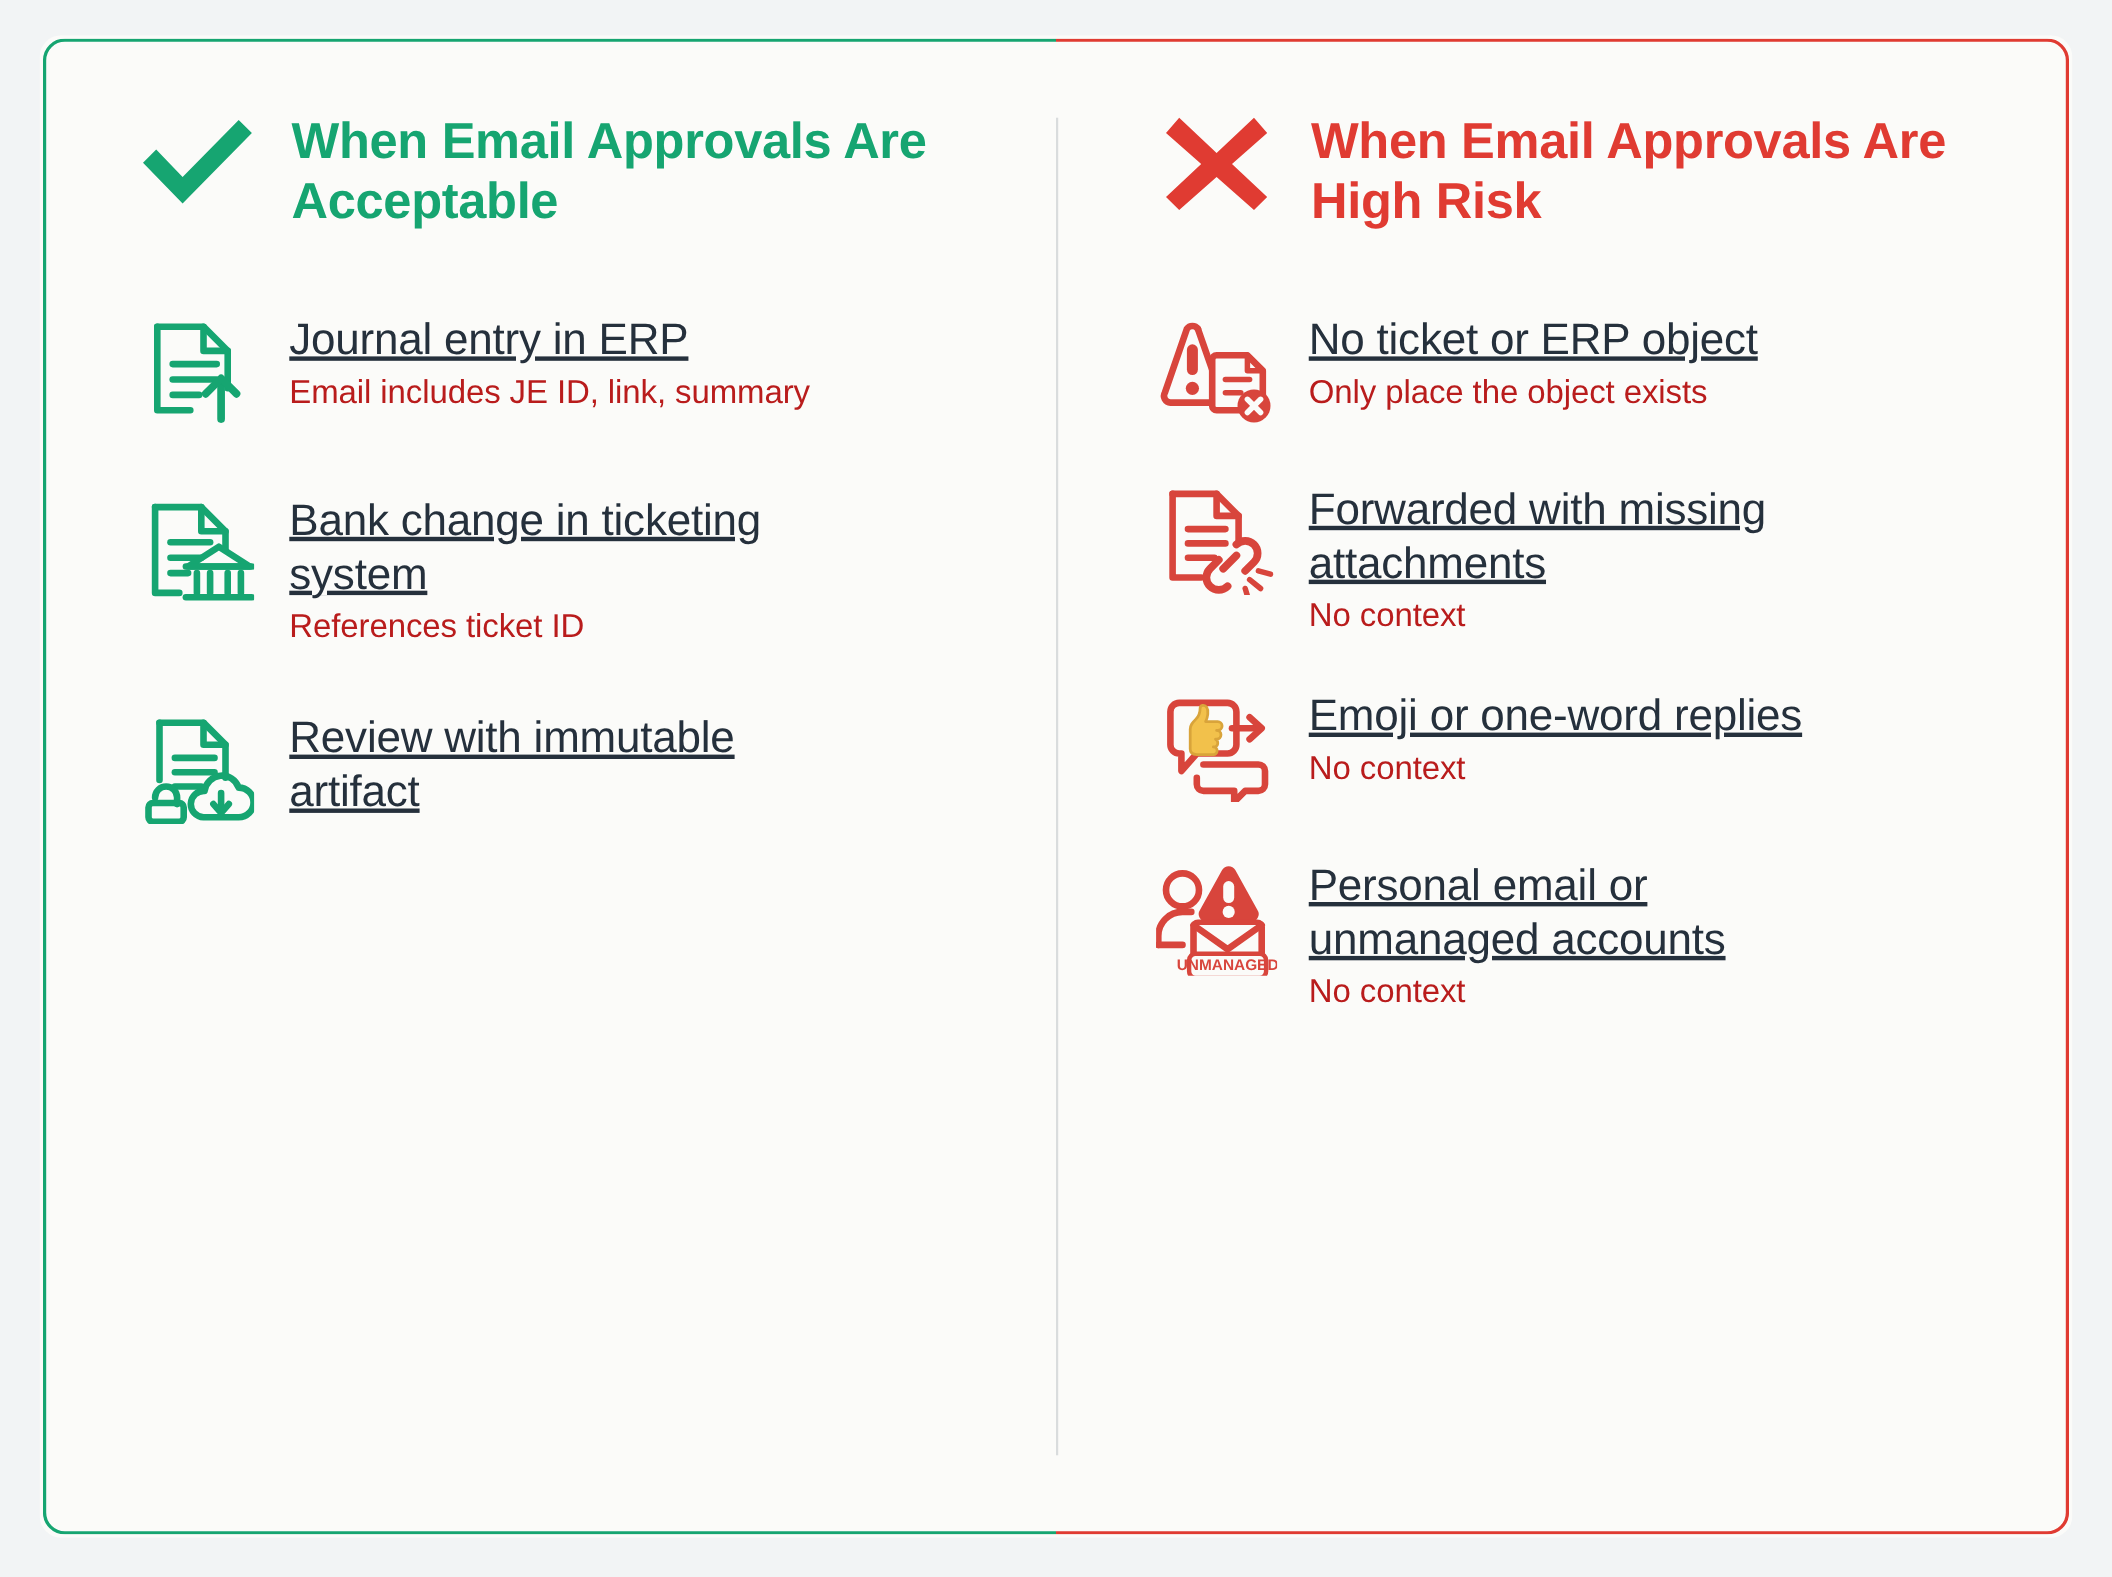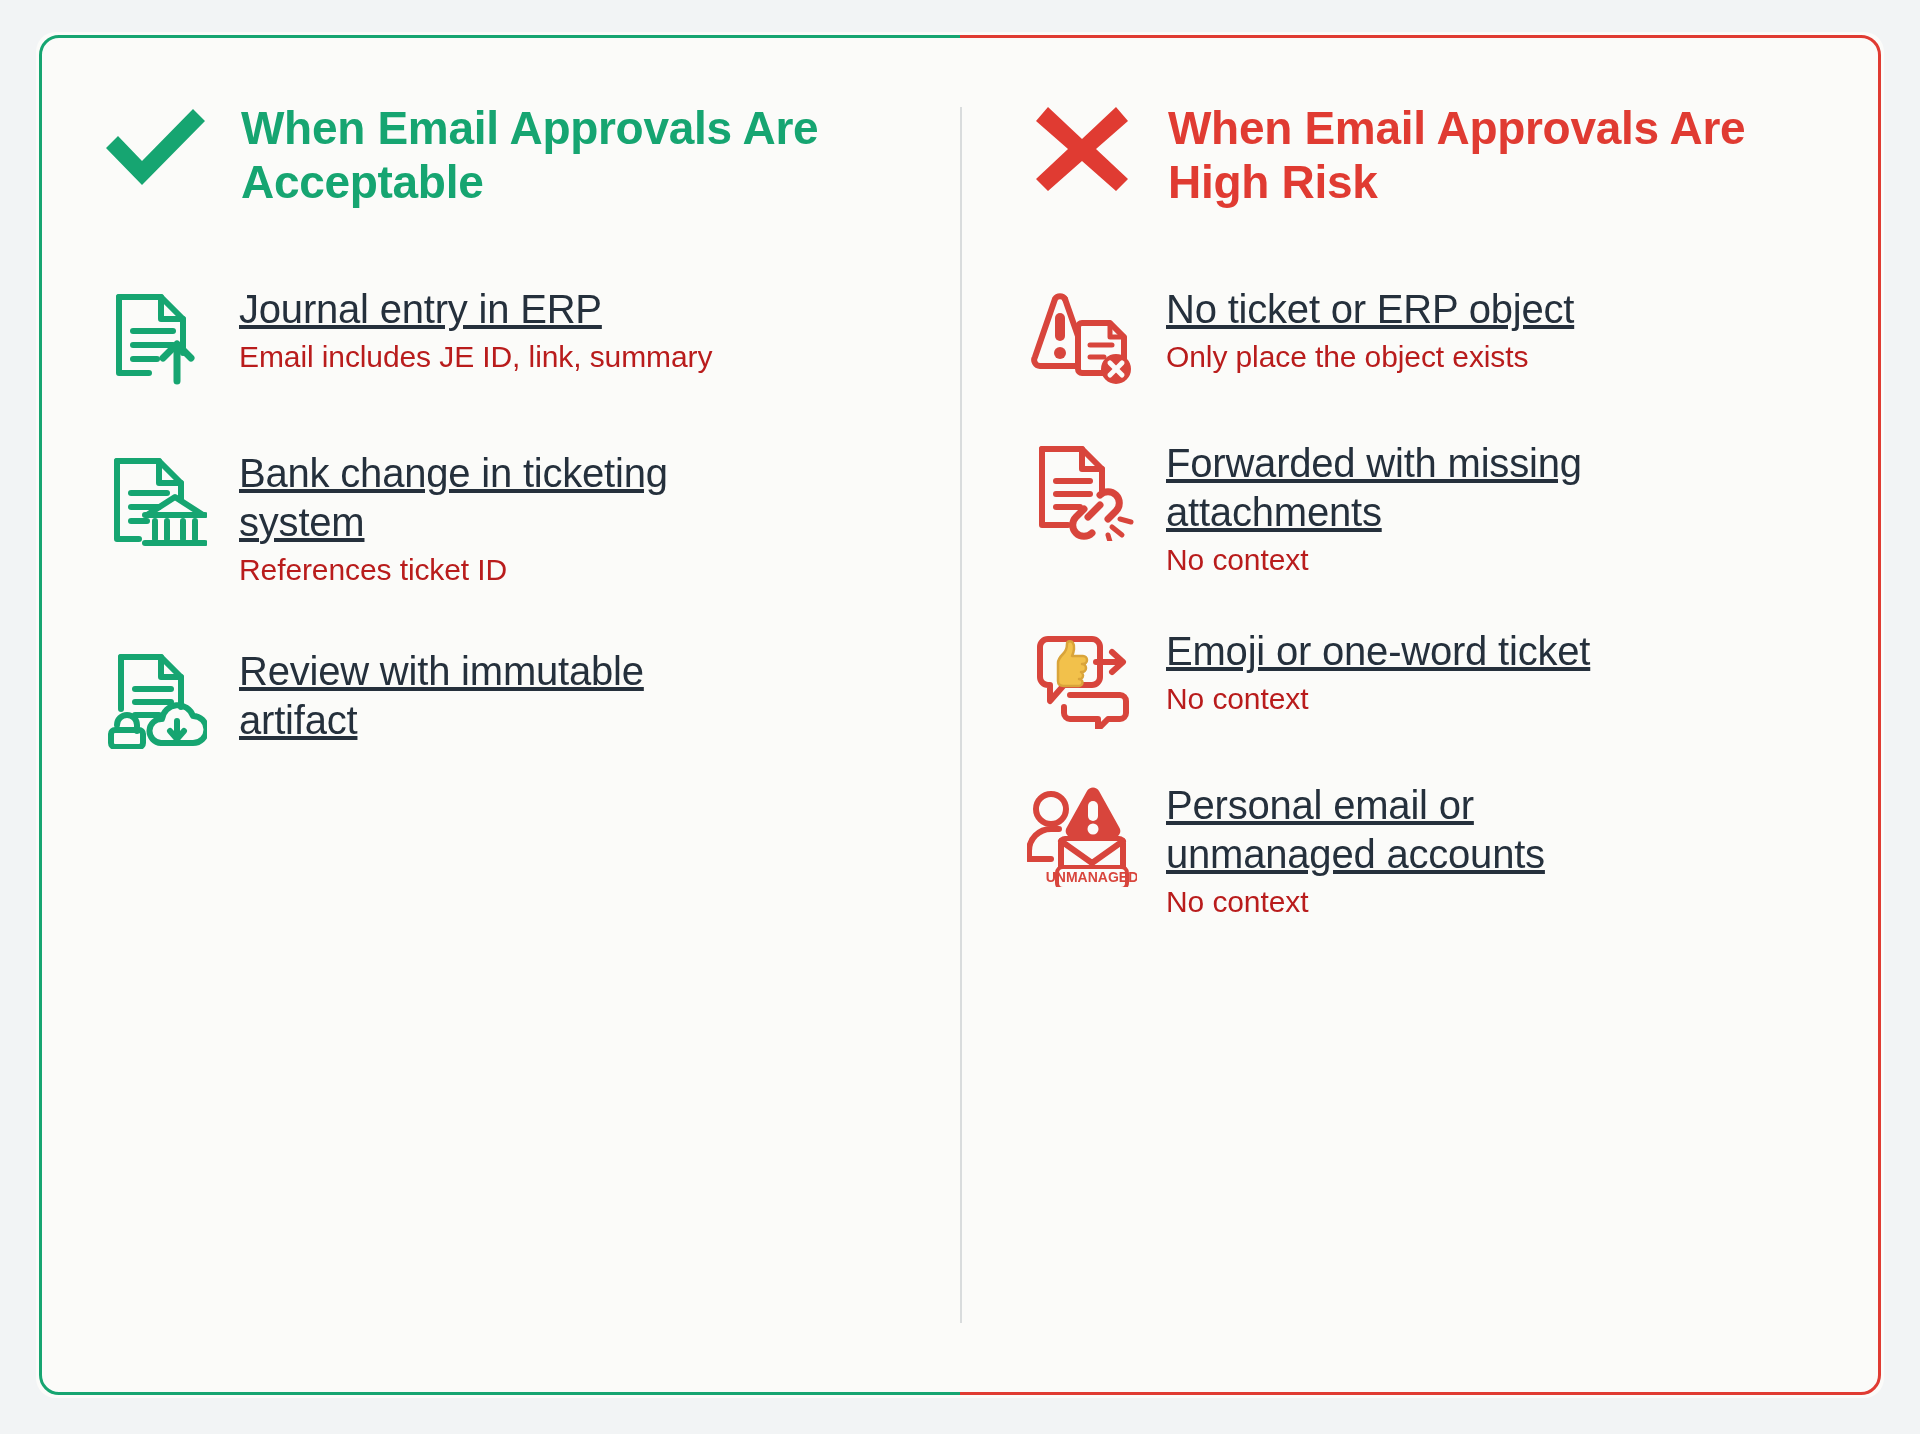--- a/index.html
+++ b/index.html
@@ -59,6 +59,7 @@
     flex: 1 1 50%;
     padding: 60px 30px 40px 58px;
     position: relative;
+    margin-left: 24px;
   }
   .col.right {
     padding-left: 64px;

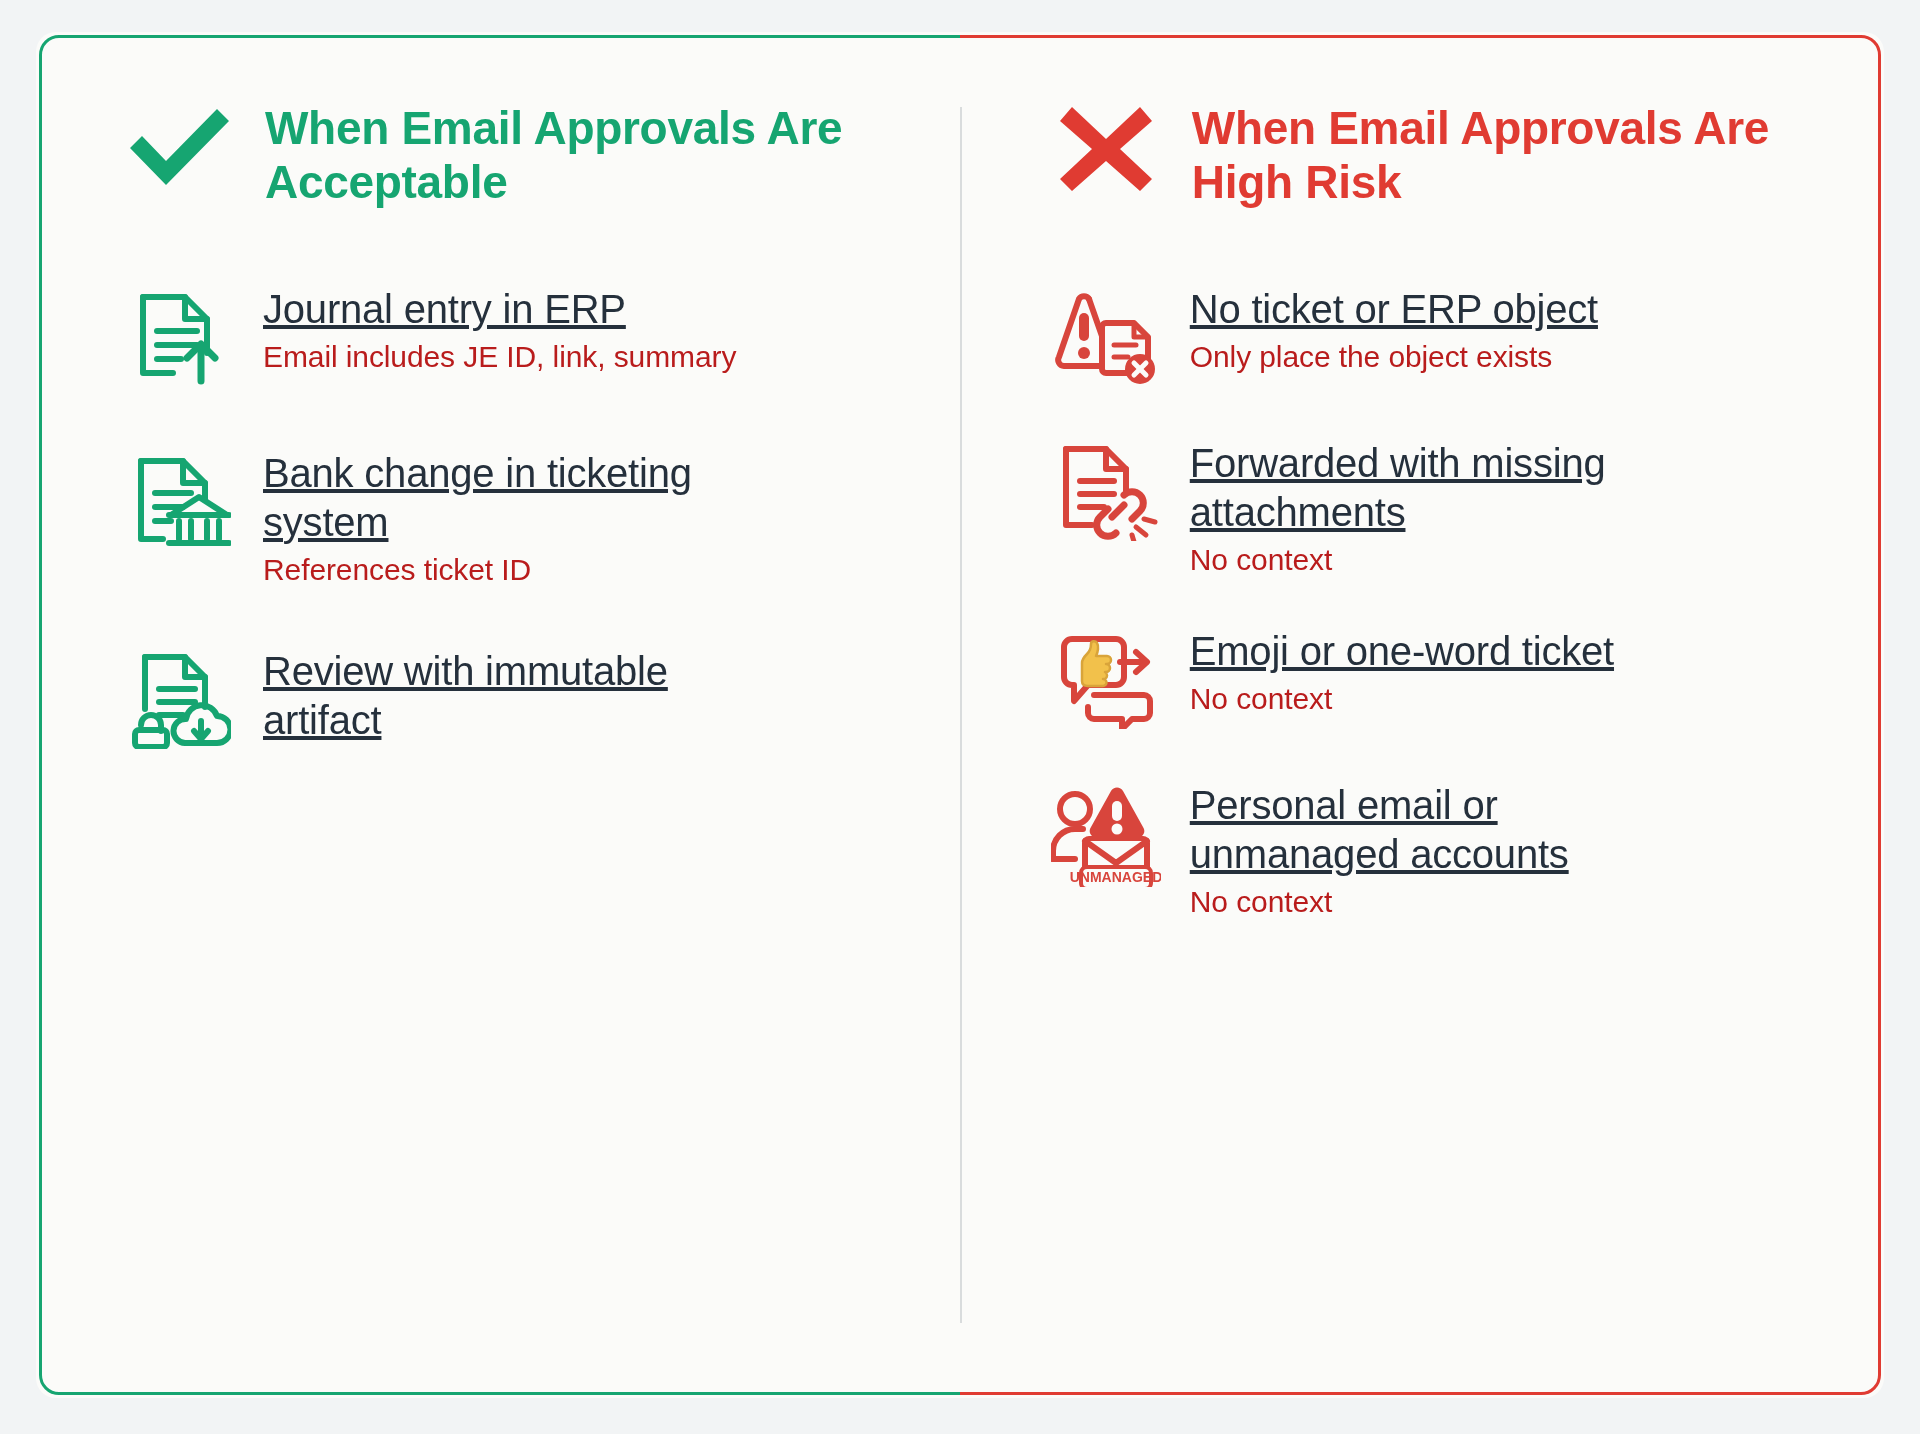--- a/index.html
+++ b/index.html
@@ -329,7 +329,7 @@
           </svg>
         </div>
         <div class="row-text">
-          <p class="row-title">Emoji or one-word ticket</p>
+          <p class="row-title">Emoji or one-word replies</p>
           <p class="row-sub">No context</p>
         </div>
       </div>

